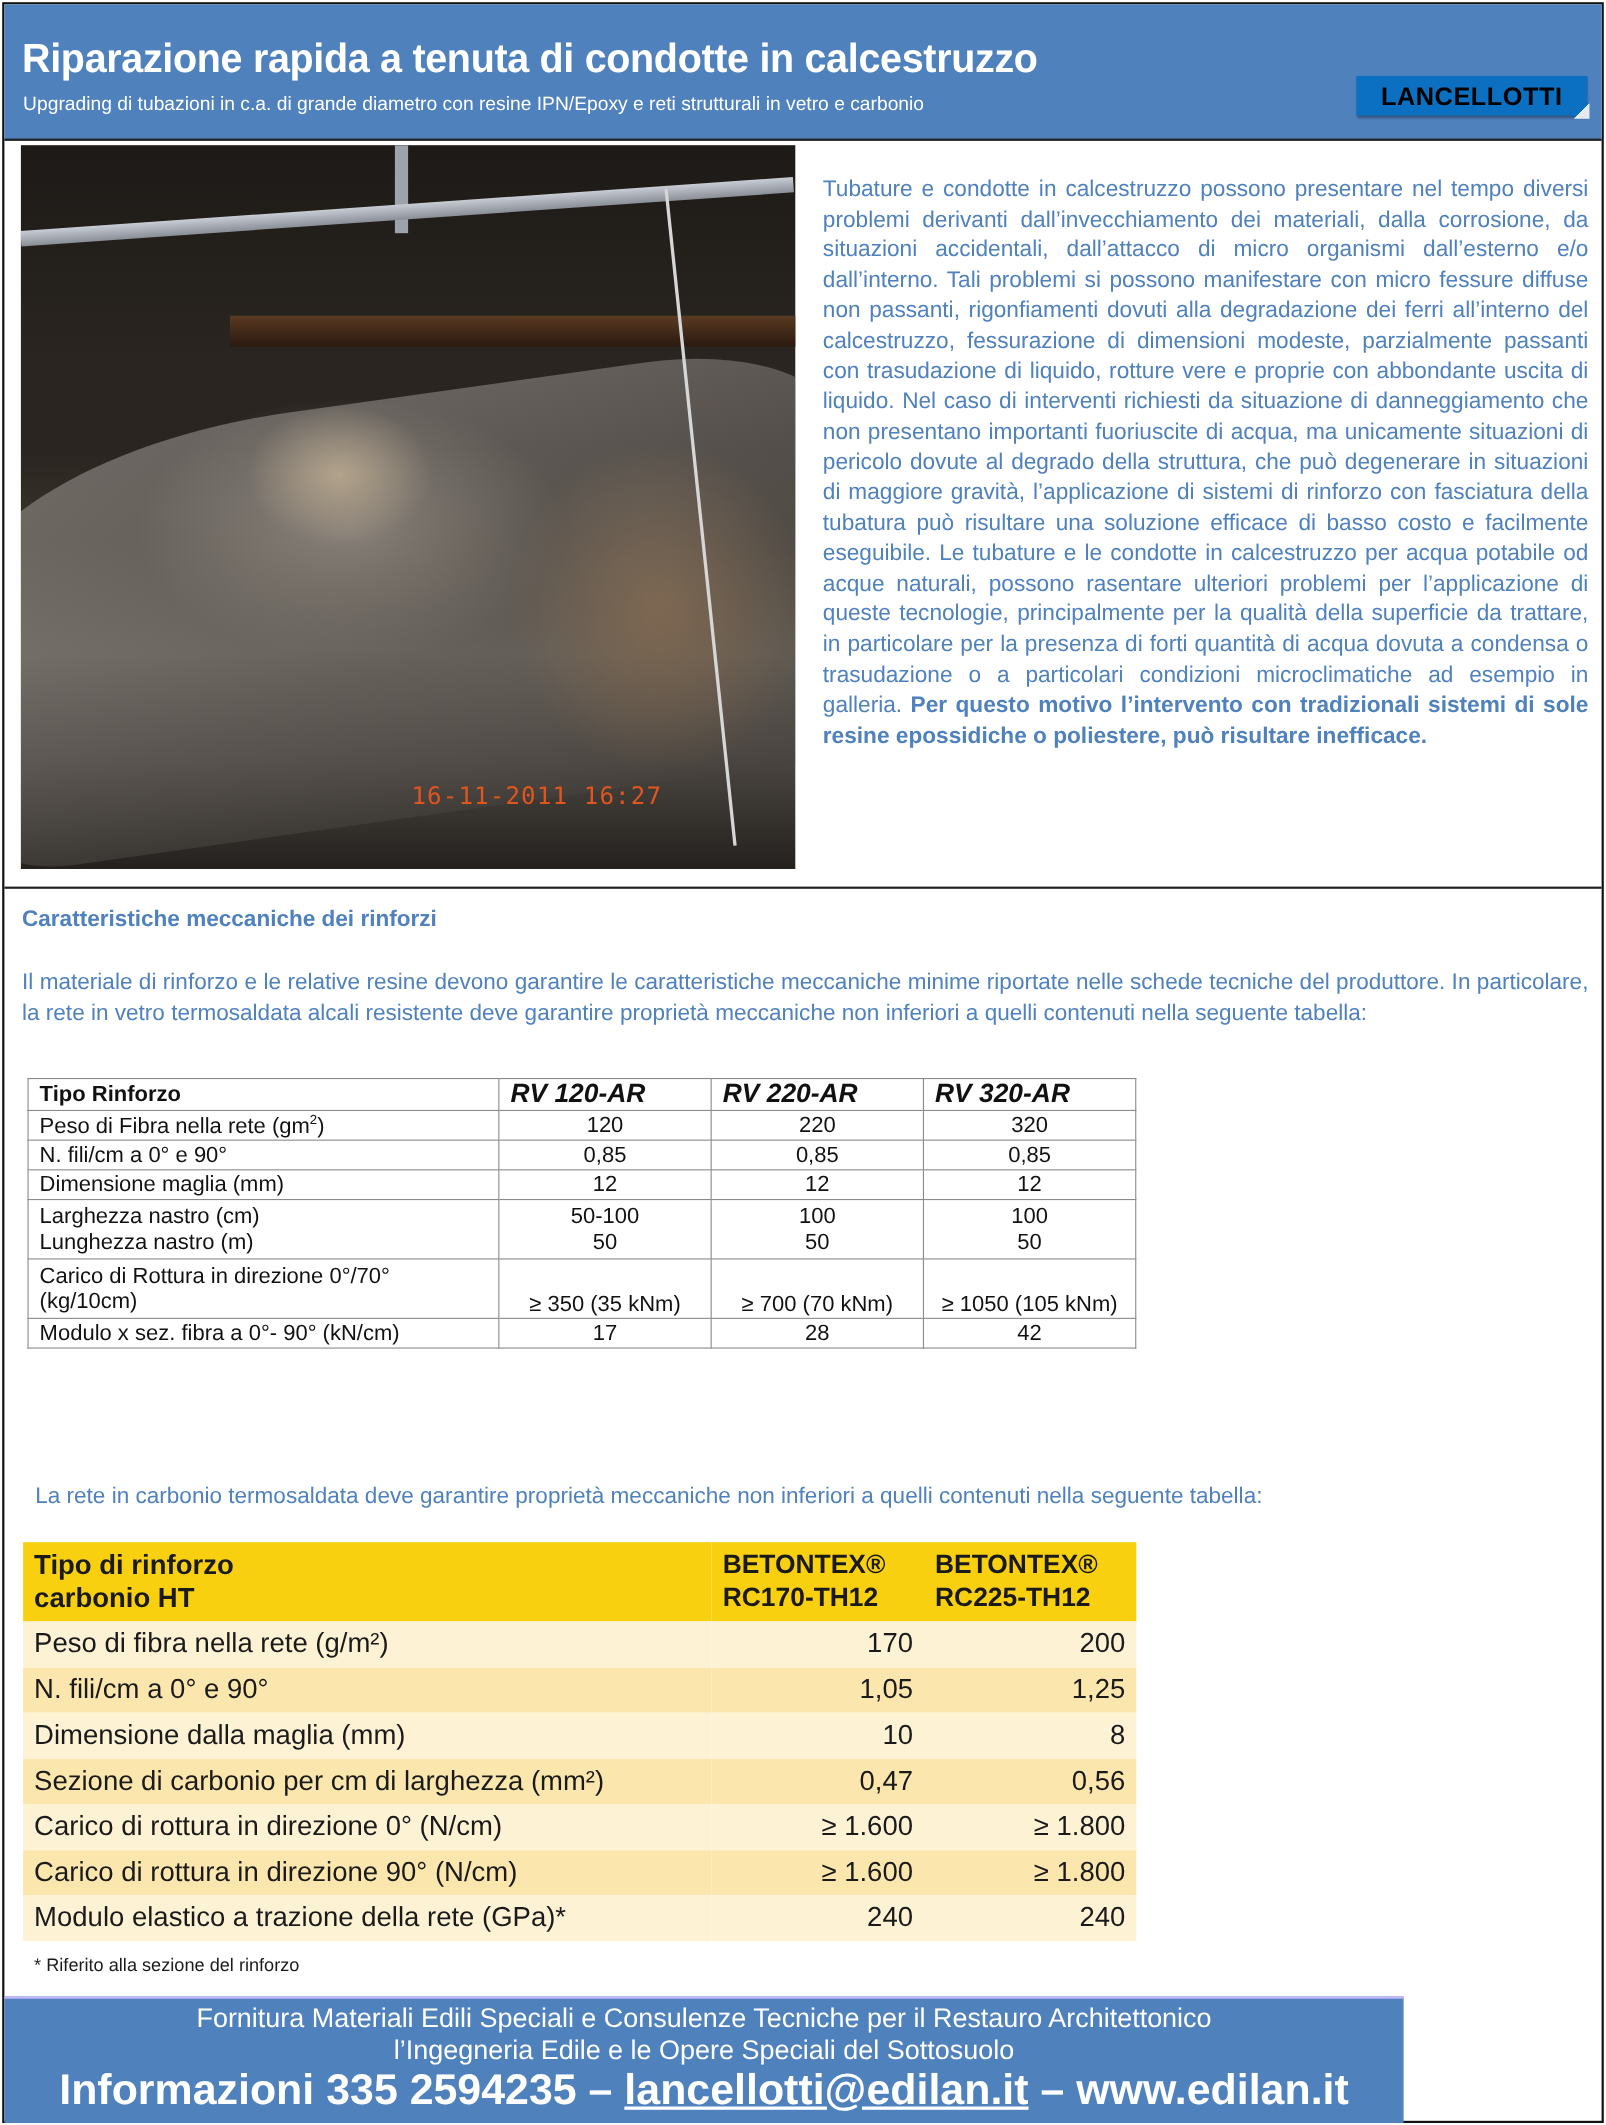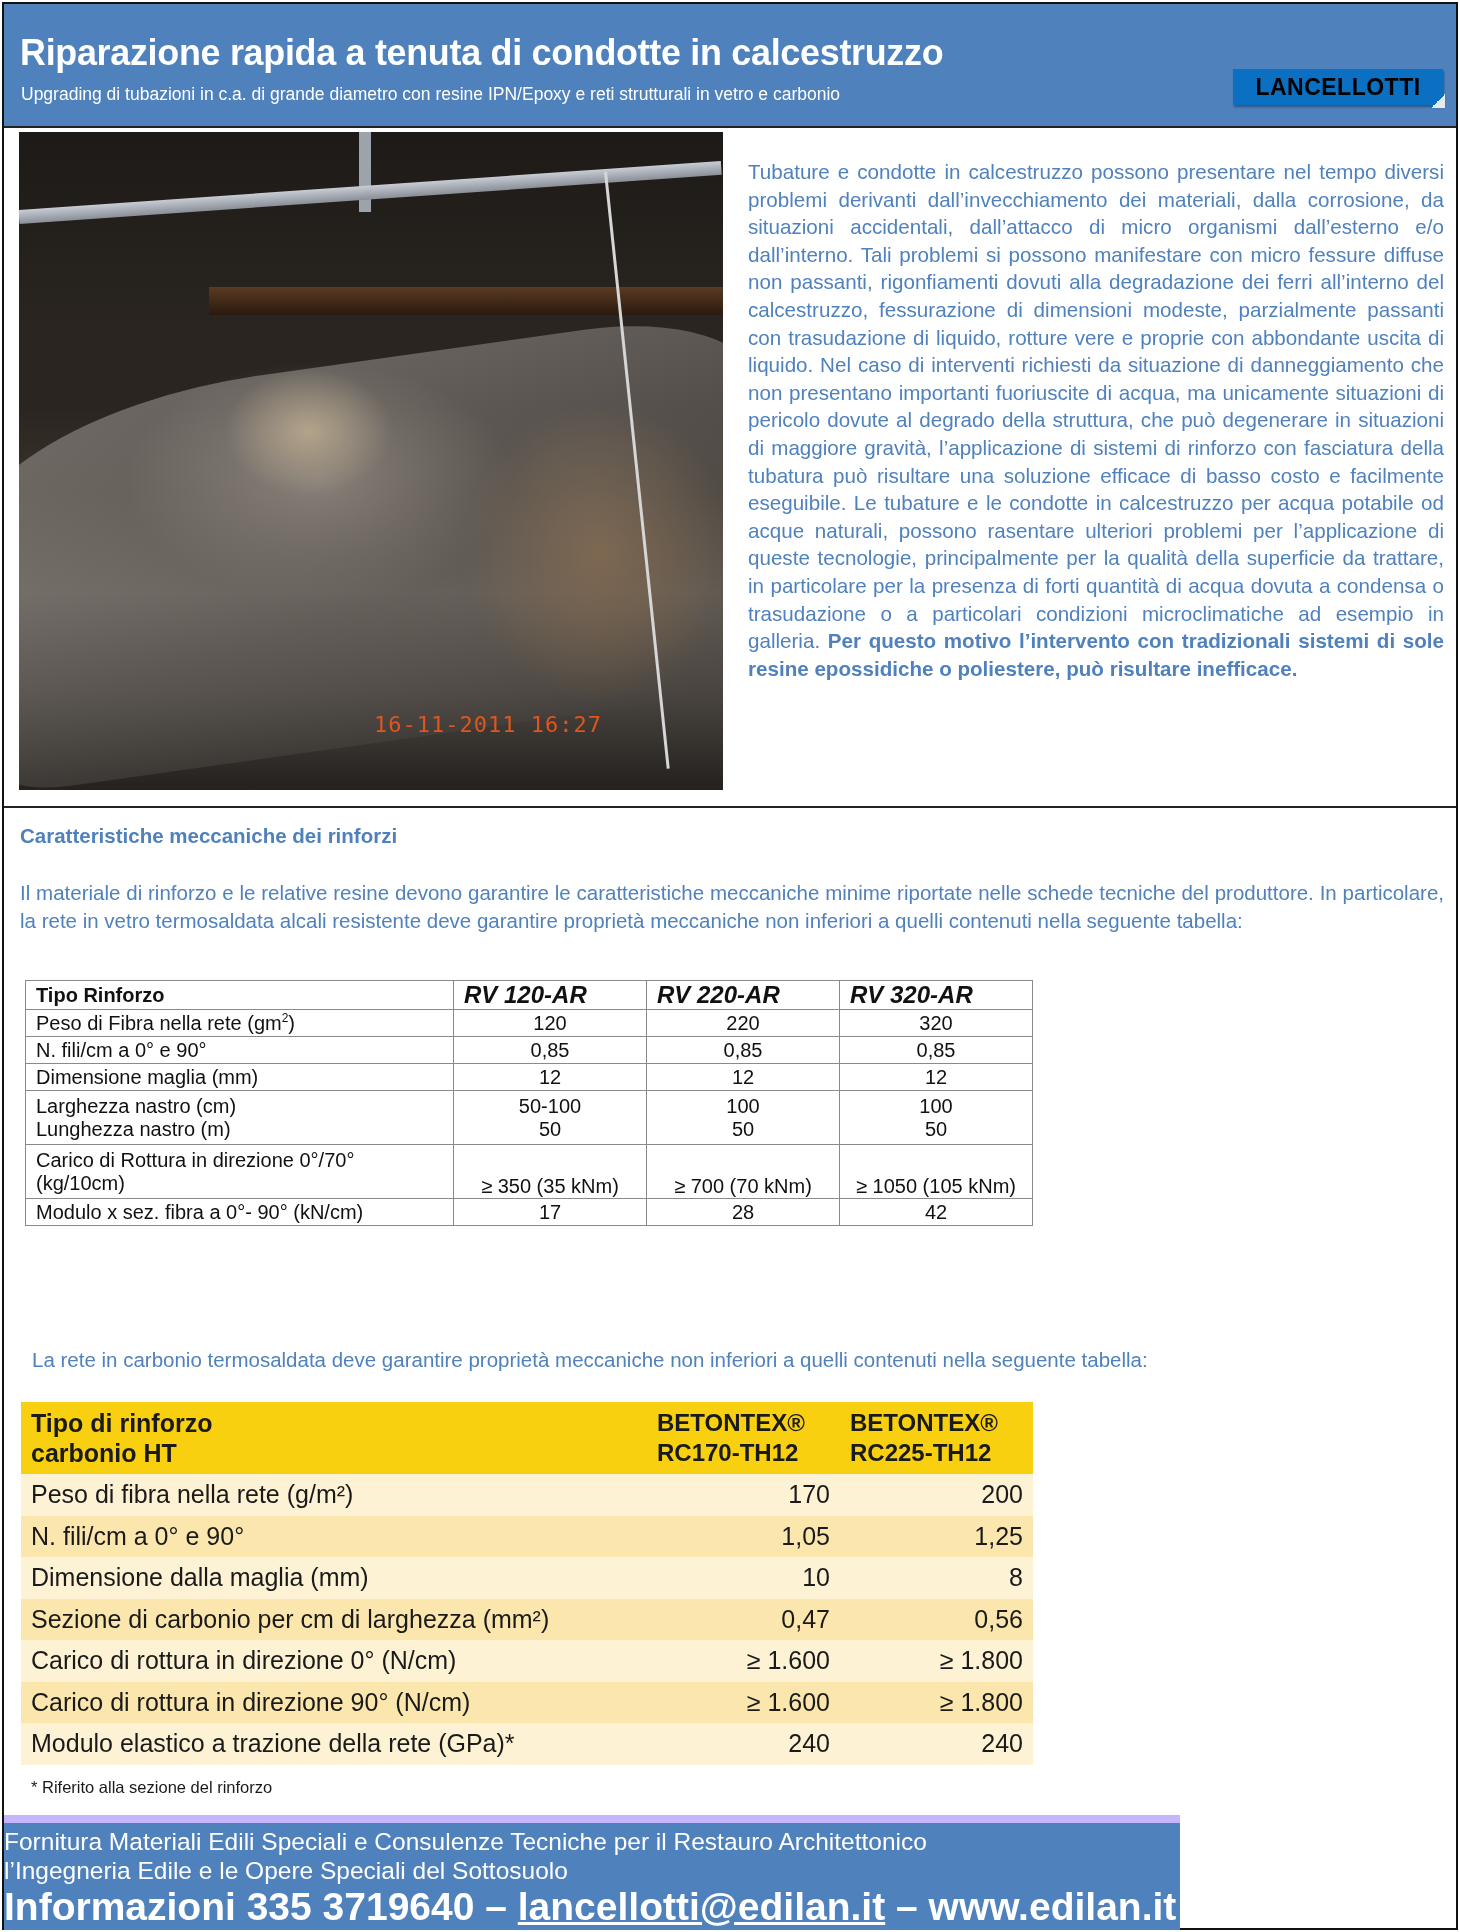--- a/index.html
+++ b/index.html
@@ -118,8 +118,8 @@
   .carbon td.val { width: 193px; }
   .carbon .footnote td { background: #fff; height: 32px; font-size: 16.5px; vertical-align: bottom; }
   .footer {
-    position: absolute; left: 0; top: 1811px; width: 1176px; height: 115px;
-    background: #4f81bd; border-top: 8px solid #c4b5fd; color: #fff; 
+    position: absolute; left: 0; top: 1811px; width: 1272px; height: 115px;
+    background: #4f81bd; border-top: 2px solid #c4b5fd; color: #fff; text-align: center;
   }
   .footer .l1 { position: absolute; top: 5px; left: 0; width: 100%; font-size: 24.5px; }
   .footer .l2 { position: absolute; top: 34px; left: 0; width: 100%; font-size: 24.5px; }

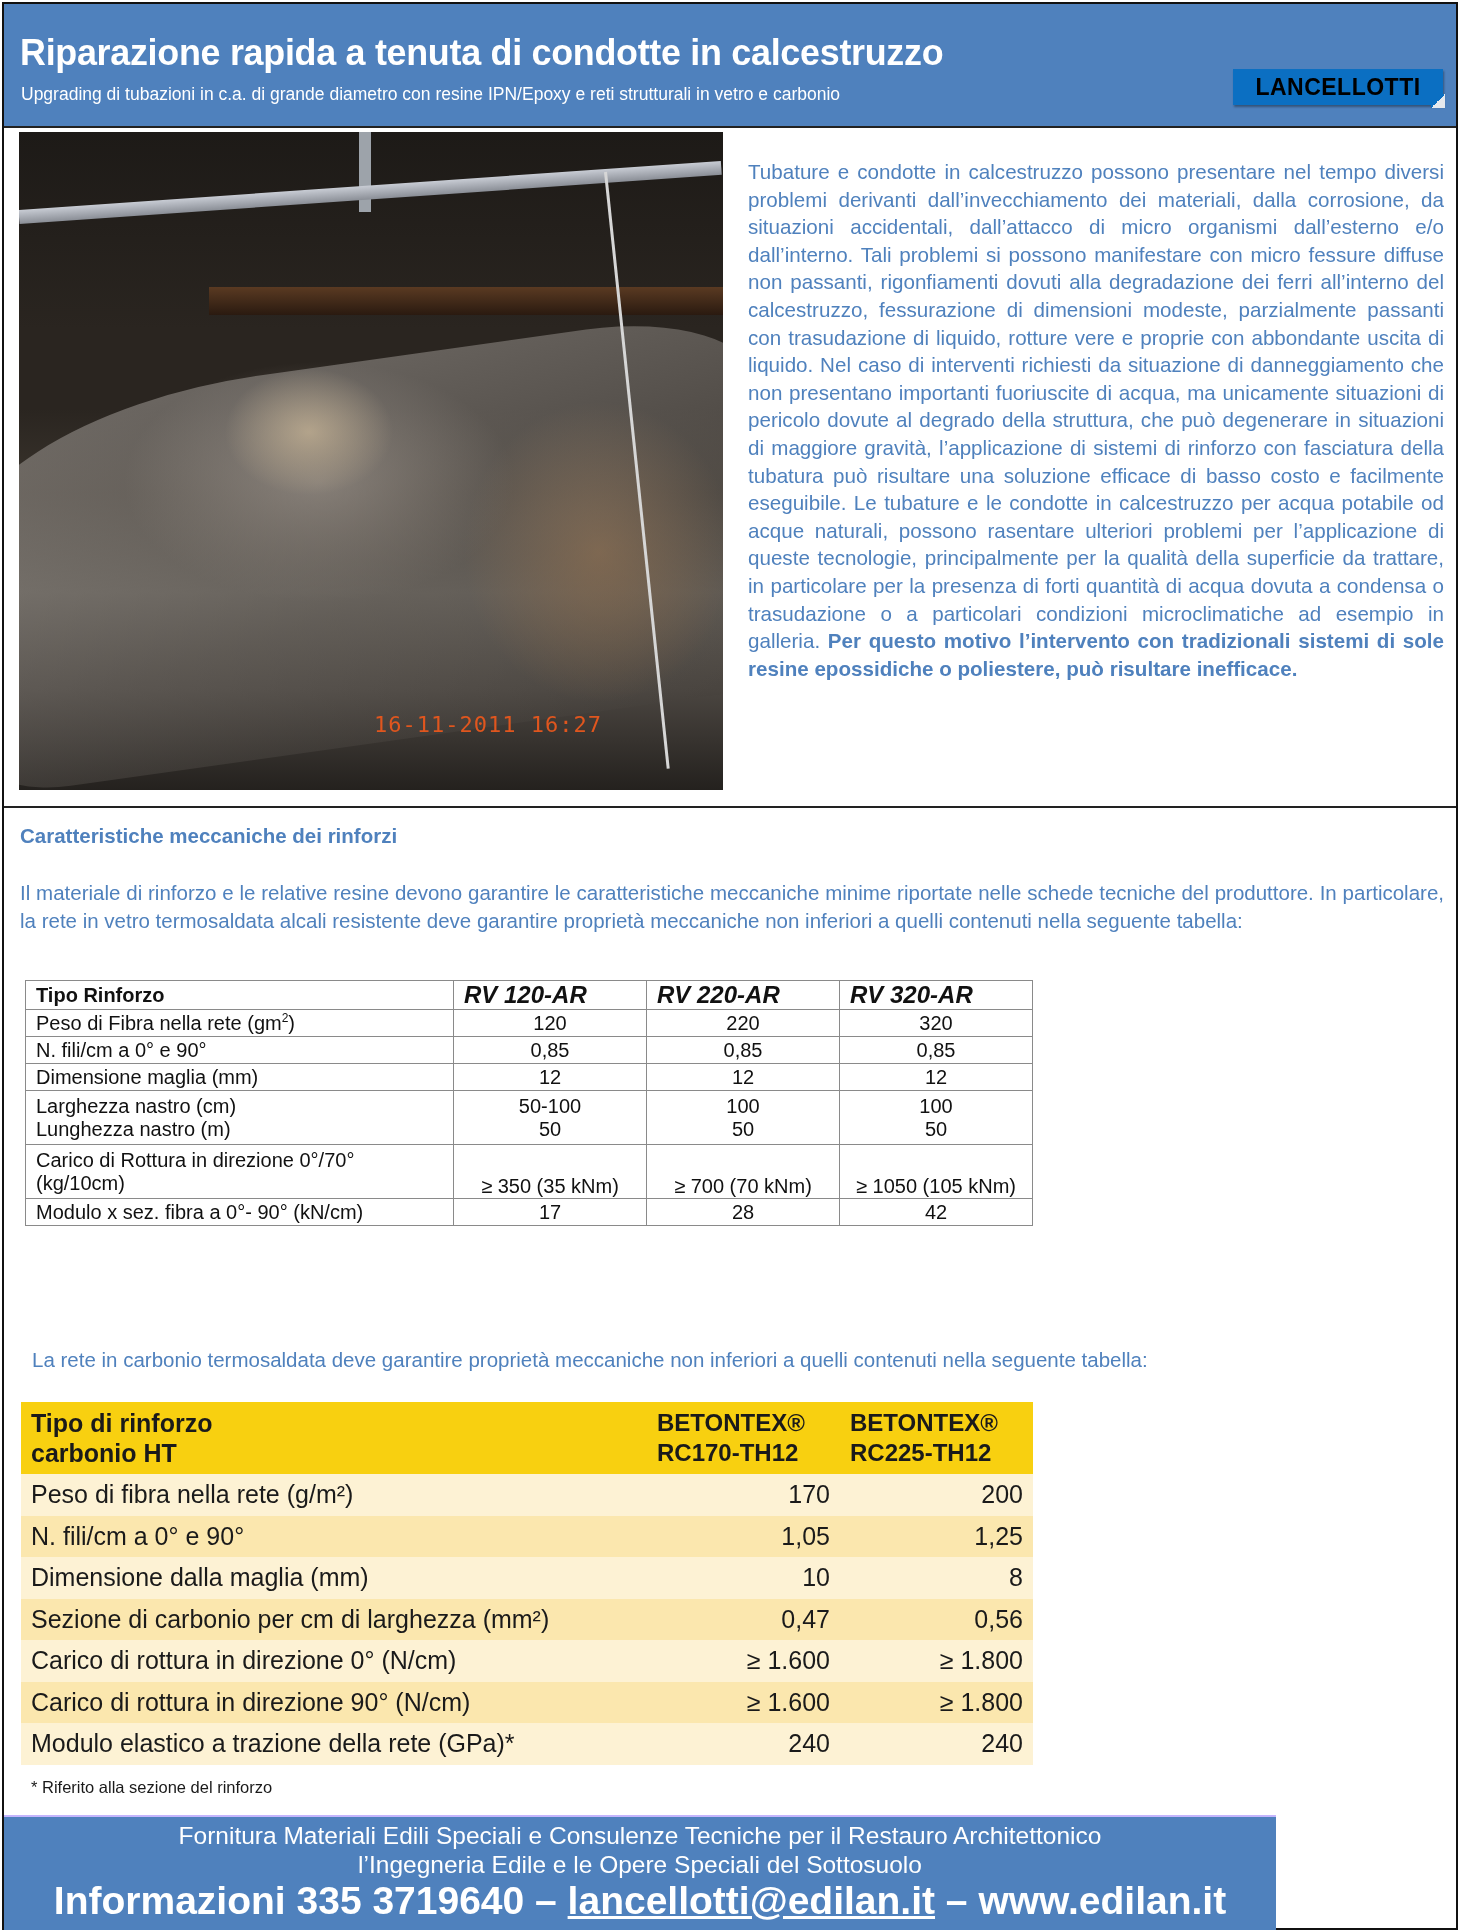--- a/index.html
+++ b/index.html
@@ -286,7 +286,7 @@
     <div class="l1">Fornitura Materiali Edili Speciali e Consulenze Tecniche per il Restauro Architettonico</div>
     <div class="l2">l’Ingegneria Edile e le Opere Speciali del Sottosuolo</div>
     <div class="l3">
-      <span>Informazioni 335 3719640 – </span><a>lancellotti@edilan.it</a><span> – </span><span>www.edilan.it</span>
+      <span>Informazioni 335 2594235 – </span><a>lancellotti@edilan.it</a><span> – </span><span>www.edilan.it</span>
     </div>
   </div>
 

